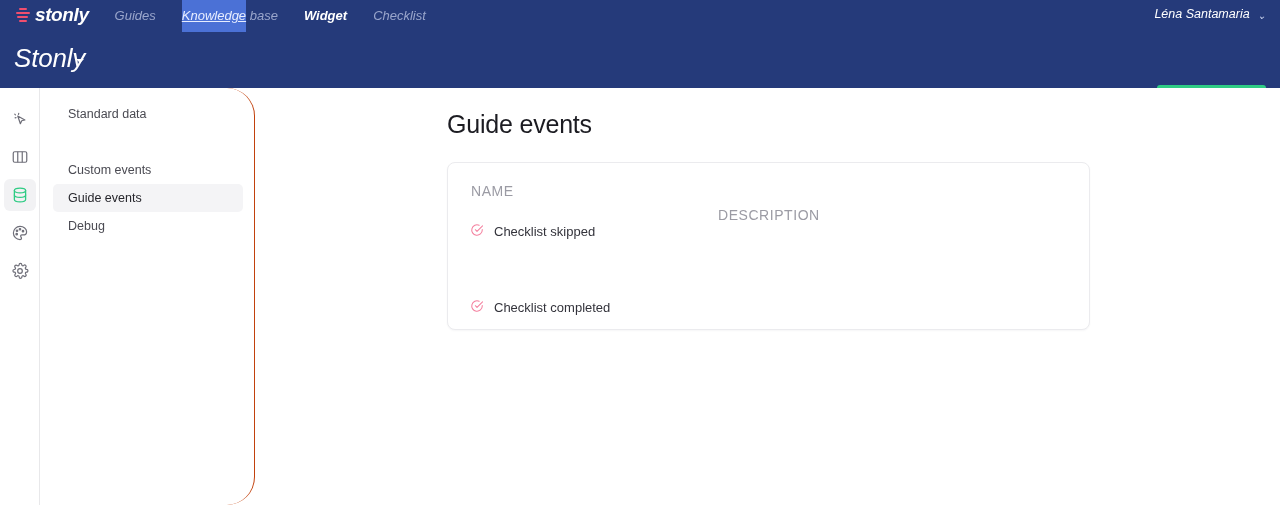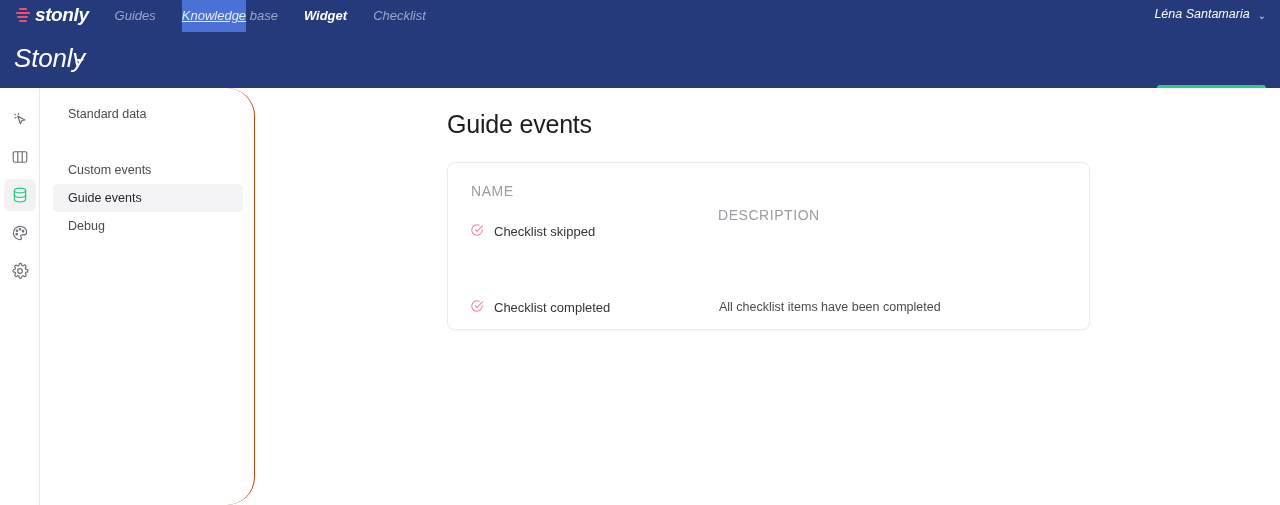--- a/index.html
+++ b/index.html
@@ -294,7 +294,6 @@
         </svg>
       </span>
       <span class="row-name">Checklist completed</span>
-      <span class="row-desc">All checklist items have been completed</span>
     </div>
 
   </div>

